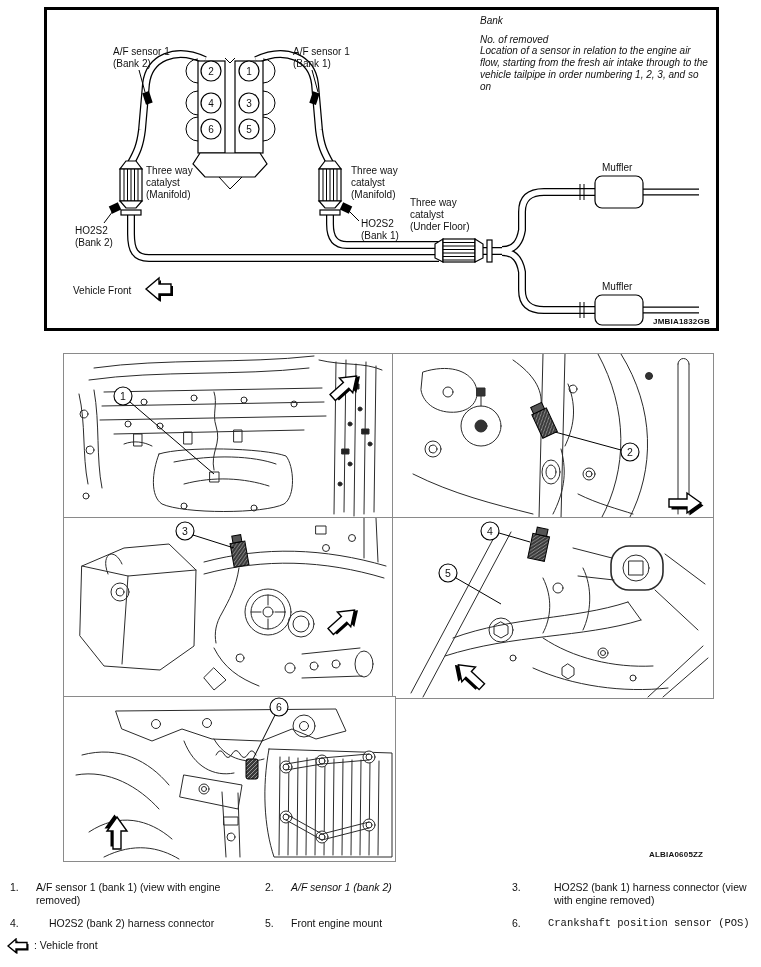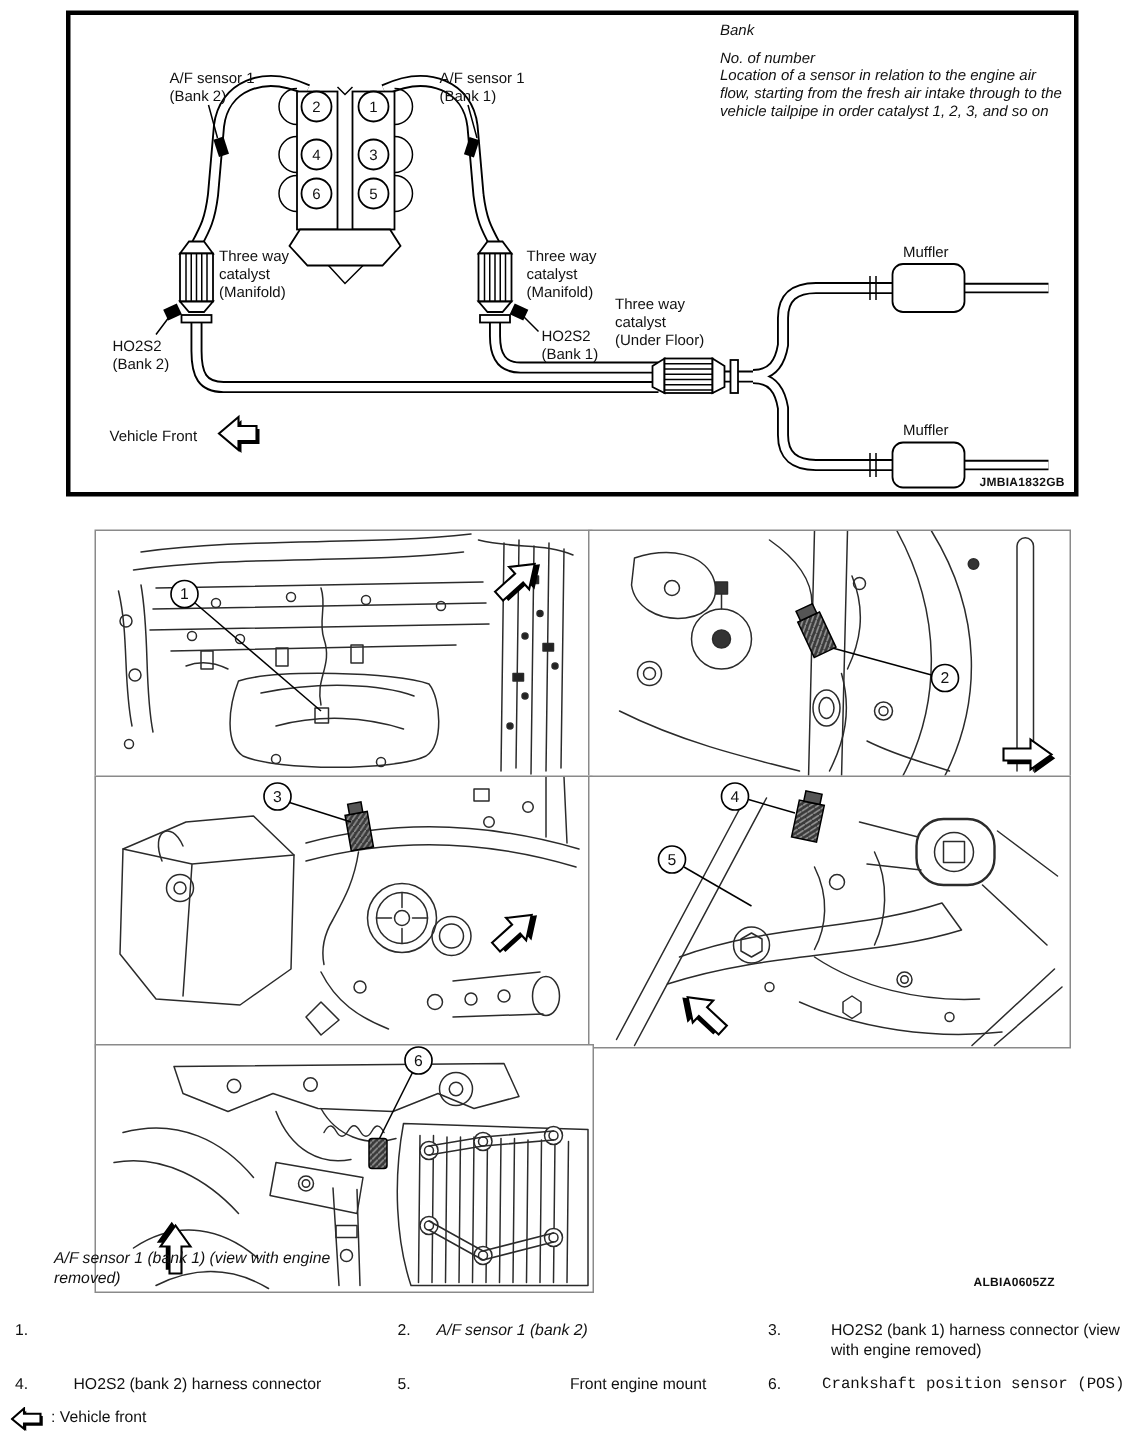--- a/index.html
+++ b/index.html
@@ -164,7 +164,7 @@
   <div class="abs" style="left:433px;top:5px;width:228px;font-size:10px;line-height:11.7px;font-style:italic;">
     <div>Bank</div>
     <div style="height:7px"></div>
-    <div>No. of number</div>
+    <div>No. of removed</div>
     <div>Location of a sensor in relation to the engine air flow, starting from the fresh air intake through to the vehicle tailpipe in order catalyst 1, 2, 3, and so on</div>
   </div>
 </div>

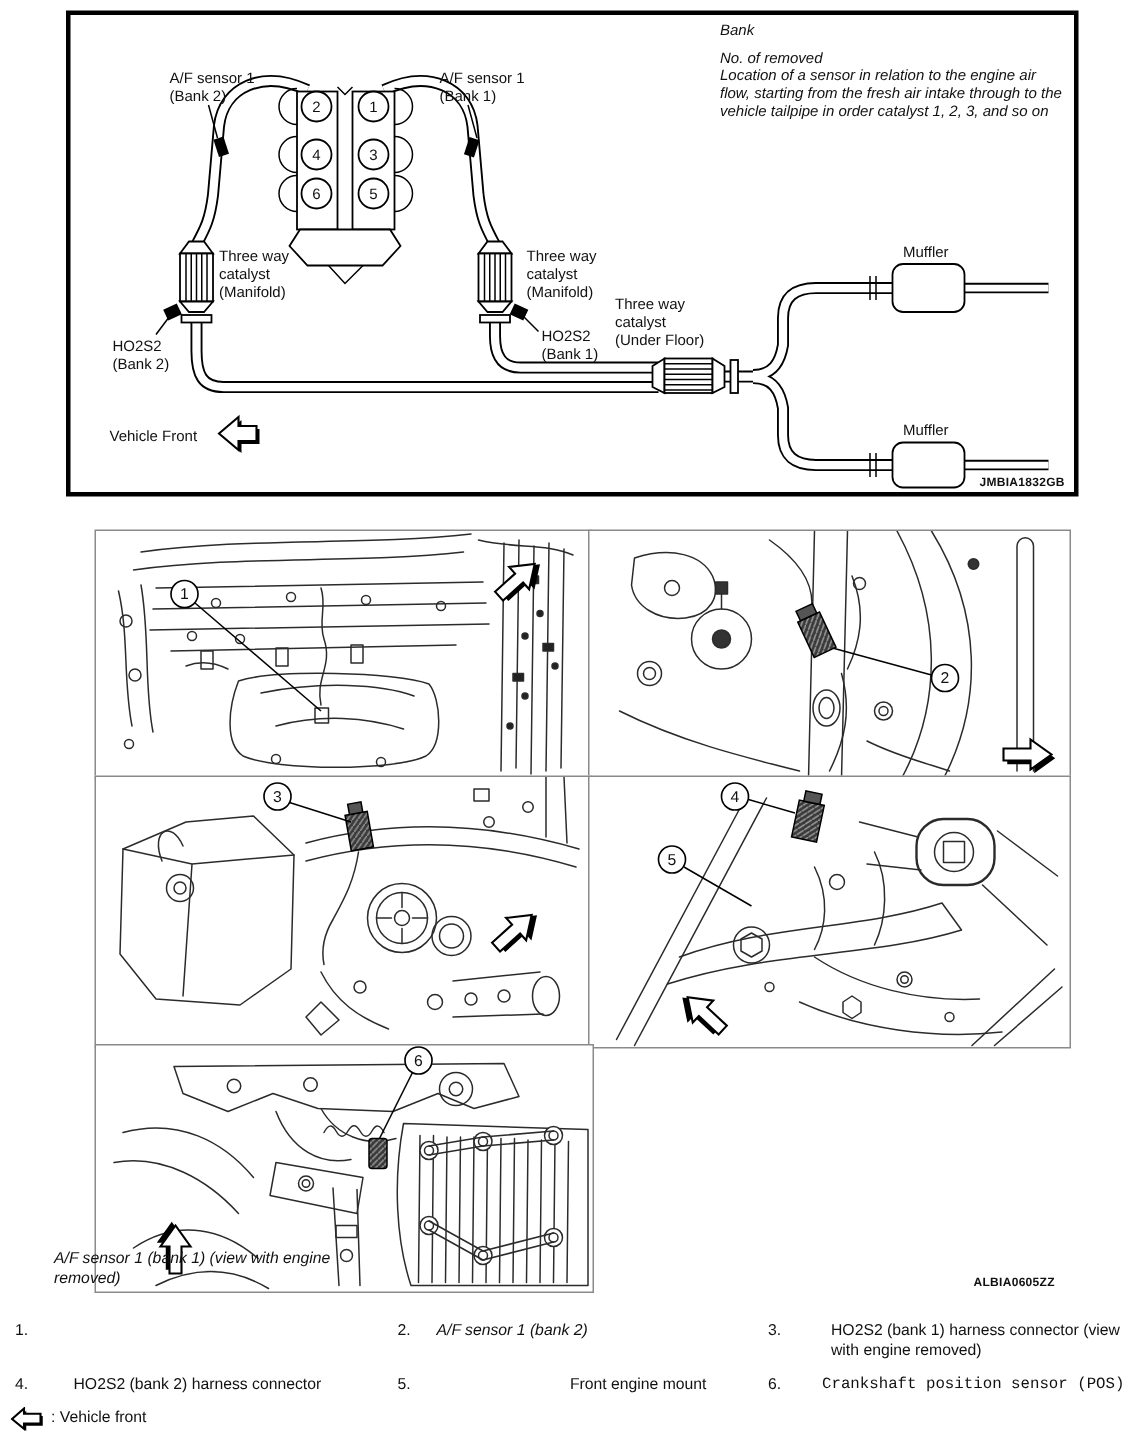--- a/index.html
+++ b/index.html
@@ -165,7 +165,7 @@
     <div>Bank</div>
     <div style="height:7px"></div>
     <div>No. of removed</div>
-    <div>Location of a sensor in relation to the engine air flow, starting from the fresh air intake through to the vehicle tailpipe in order catalyst 1, 2, 3, and so on</div>
+    <div>Location of a sensor in relation to the engine air flow, starting from the fresh air intake through to the vehicle tailpipe in order numbering 1, 2, 3, and so on</div>
   </div>
 </div>
 

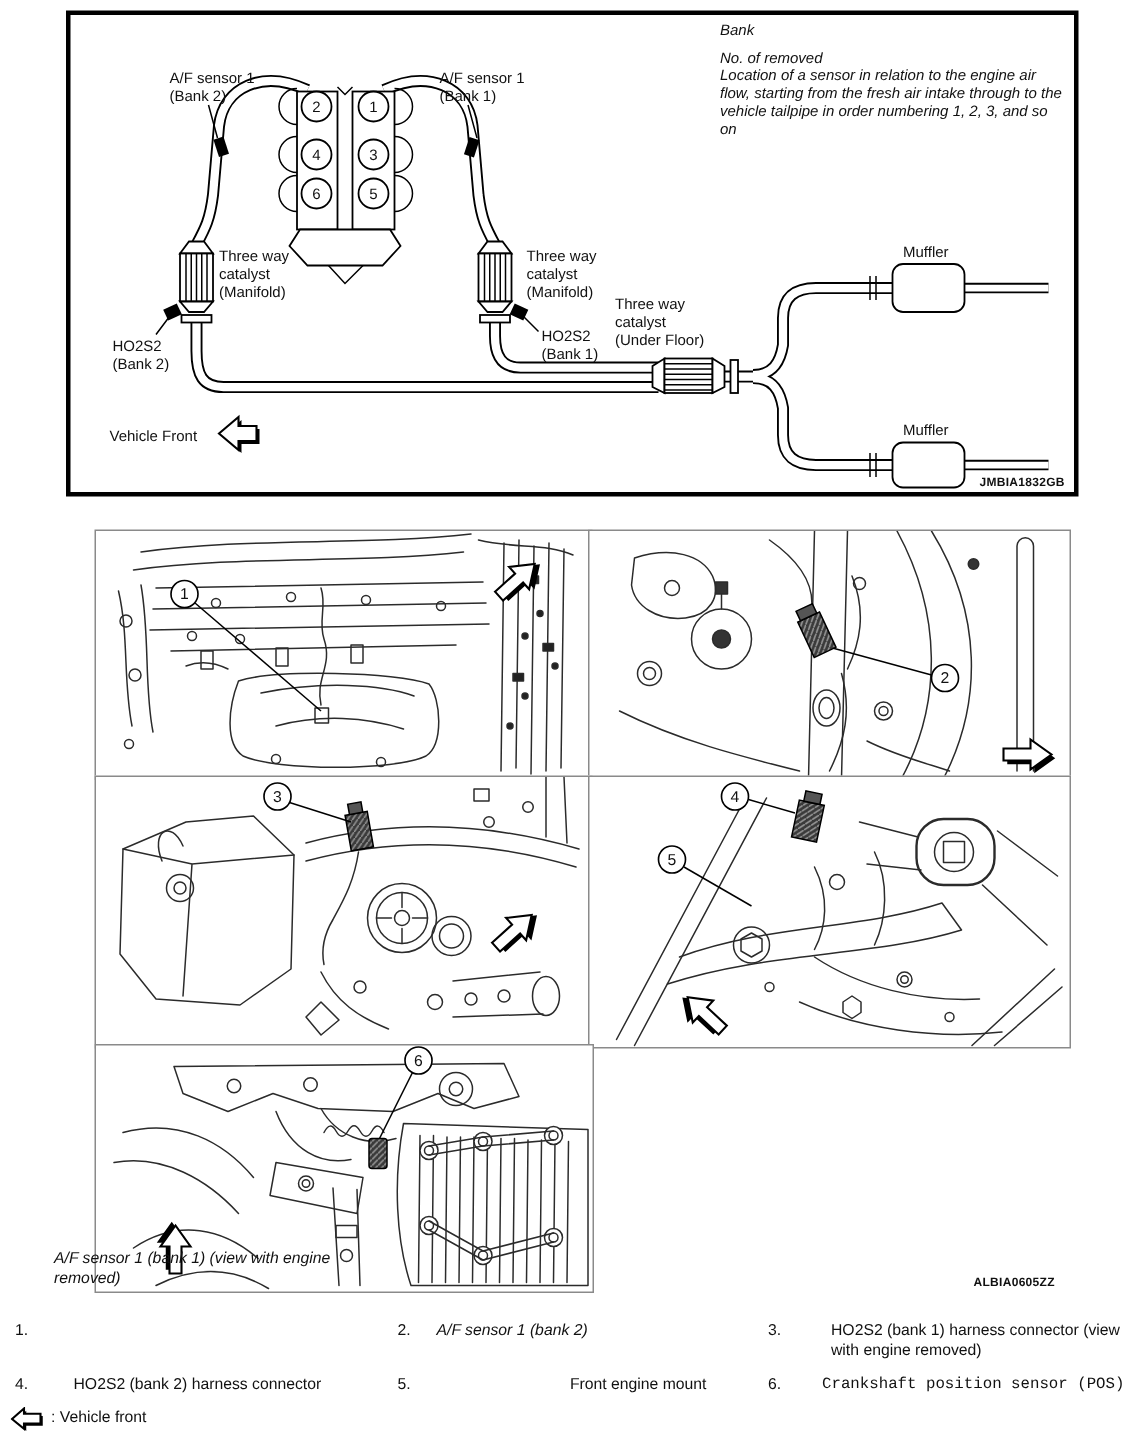--- a/index.html
+++ b/index.html
@@ -418,7 +418,7 @@
 
 <div>
   <div class="lg-num" style="left:10px;top:881px;">1.</div>
-  <div class="lg-txt" style="left:36px;top:833px;width:202px;font-style:italic;">A/F sensor 1 (bank 1) (view with engine removed)</div>
+  <div class="lg-txt" style="left:36px;top:881px;width:202px;">A/F sensor 1 (bank 1) (view with engine removed)</div>
   <div class="lg-num" style="left:265px;top:881px;">2.</div>
   <div class="lg-txt" style="left:291px;top:881px;width:180px;font-style:italic;">A/F sensor 1 (bank 2)</div>
   <div class="lg-num" style="left:512px;top:881px;">3.</div>

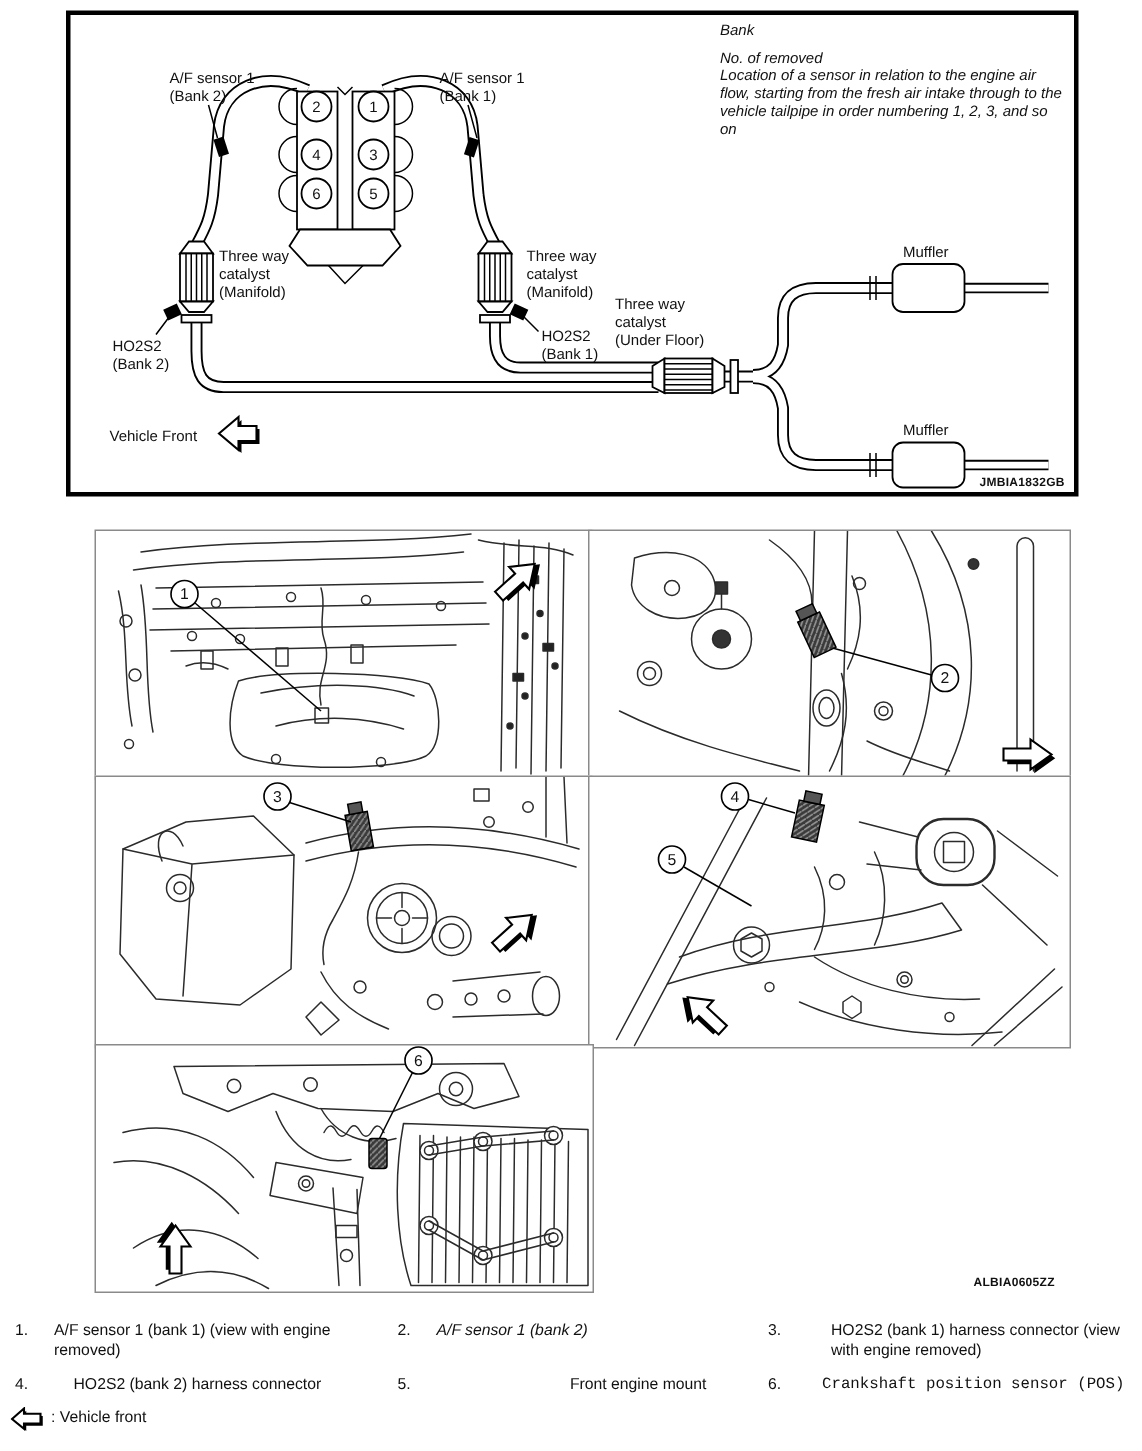--- a/index.html
+++ b/index.html
@@ -426,7 +426,7 @@
   <div class="lg-num" style="left:10px;top:917px;">4.</div>
   <div class="lg-txt" style="left:36px;top:917px;width:210px;padding-left:13px;">HO2S2 (bank 2) harness connector</div>
   <div class="lg-num" style="left:265px;top:917px;">5.</div>
-  <div class="lg-txt" style="left:291px;top:917px;width:180px;text-align:right;">Front engine mount</div>
+  <div class="lg-txt" style="left:291px;top:917px;width:180px;">Front engine mount</div>
   <div class="lg-num" style="left:512px;top:917px;">6.</div>
   <div class="lg-txt" style="left:548px;top:917px;width:210px;font-family:Liberation Mono, monospace;">Crankshaft position sensor (POS)</div>
 

